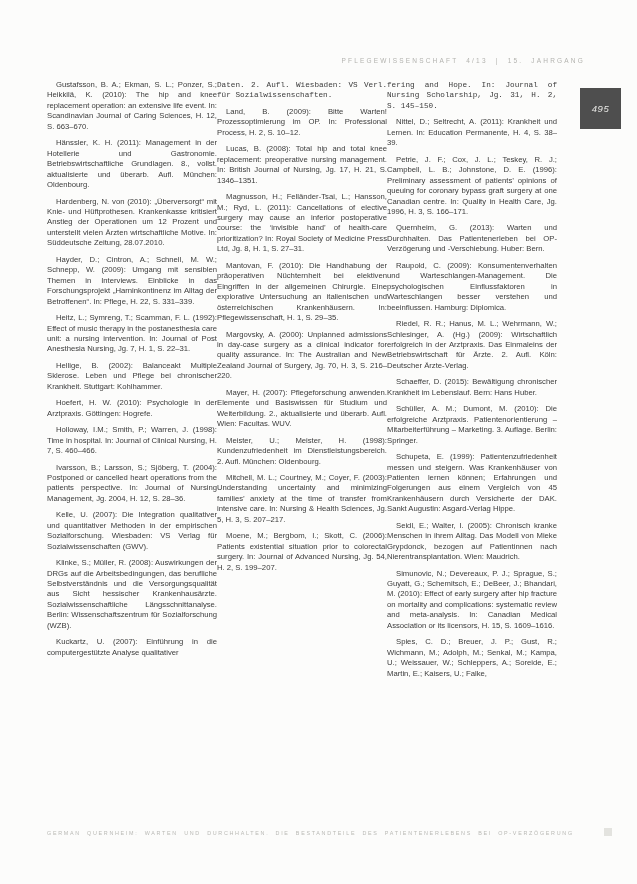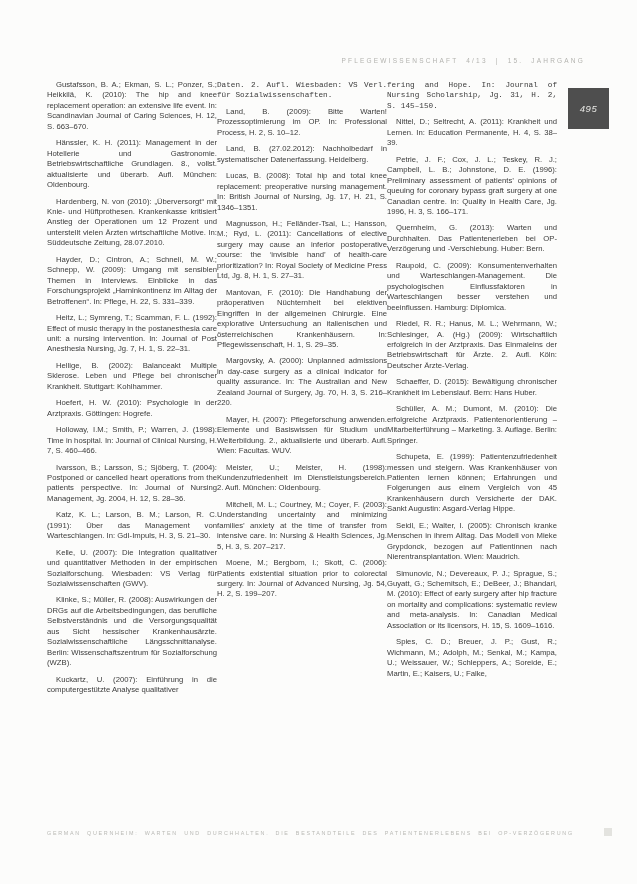--- a/index.html
+++ b/index.html
@@ -19,7 +19,7 @@
     white-space:nowrap;
   }
   .page-tab{
-    position:absolute;top:88px;right:28px;
+    position:absolute;top:88px;right:16px;
     width:41px;height:41px;
     background:#4e4e4e;
     display:flex;align-items:center;justify-content:center;

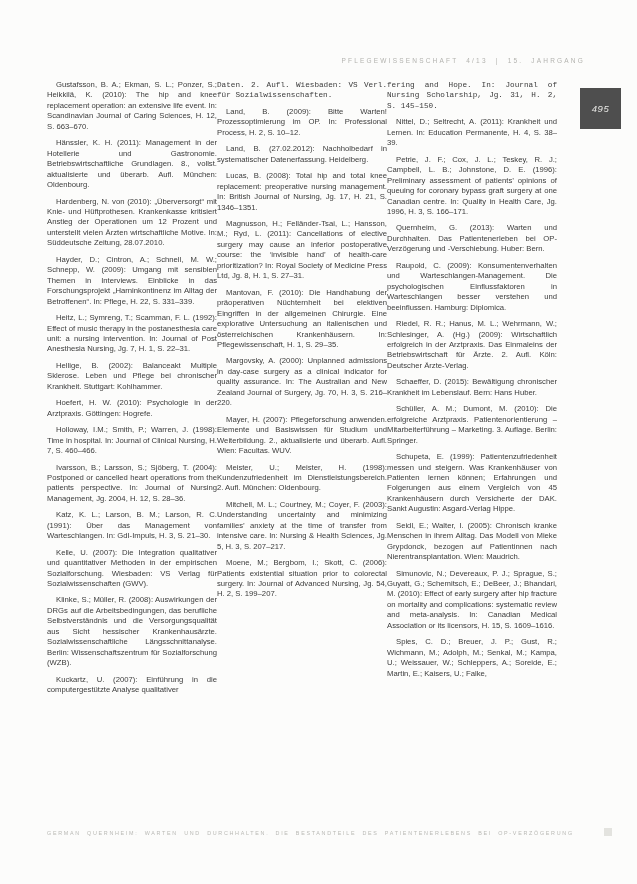--- a/index.html
+++ b/index.html
@@ -85,7 +85,6 @@
     <div class="col">
         <p class="ref no-indent">Daten. 2. Aufl. Wiesbaden: VS Verl. für Sozialwissenschaften.</p>
         <p class="ref">Land, B. (2009): Bitte Warten! Prozessoptimierung im OP. In: Professional Process, H. 2, S. 10–12.</p>
-        <p class="ref">Land, B. (27.02.2012): Nachholbedarf in systematischer Datenerfassung. Heidelberg.</p>
         <p class="ref">Lucas, B. (2008): Total hip and total knee replacement: preoperative nursing management. In: British Journal of Nursing, Jg. 17, H. 21, S. 1346–1351.</p>
         <p class="ref">Magnusson, H.; Felländer-Tsai, L.; Hansson, M.; Ryd, L. (2011): Cancellations of elective surgery may cause an inferior postoperative course: the ‘invisible hand’ of health-care prioritization? In: Royal Society of Medicine Press Ltd, Jg. 8, H. 1, S. 27–31.</p>
         <p class="ref">Mantovan, F. (2010): Die Handhabung der präoperativen Nüchternheit bei elektiven Eingriffen in der allgemeinen Chirurgie. Eine explorative Untersuchung an italienischen und österreichischen Krankenhäusern. In: Pflegewissenschaft, H. 1, S. 29–35.</p>

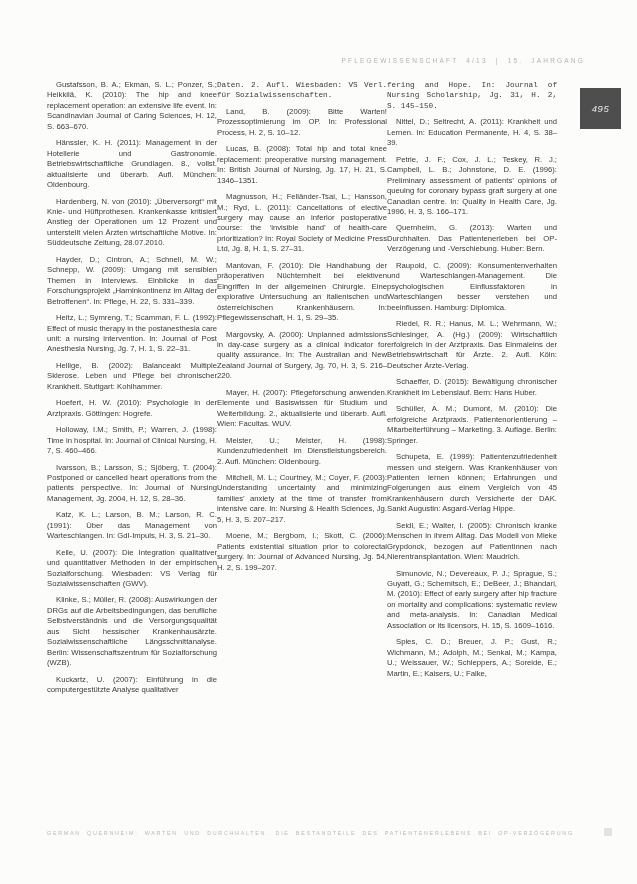--- a/index.html
+++ b/index.html
@@ -77,7 +77,6 @@
         <p class="ref">Hoefert, H. W. (2010): Psychologie in der Arztpraxis. Göttingen: Hogrefe.</p>
         <p class="ref">Holloway, I.M.; Smith, P.; Warren, J. (1998): Time in hospital. In: Journal of Clinical Nursing, H. 7, S. 460–466.</p>
         <p class="ref">Ivarsson, B.; Larsson, S.; Sjöberg, T. (2004): Postponed or cancelled heart operations from the patients perspective. In: Journal of Nursing Management, Jg. 2004, H. 12, S. 28–36.</p>
-        <p class="ref">Katz, K. L.; Larson, B. M.; Larson, R. C. (1991): Über das Management von Warteschlangen. In: GdI-Impuls, H. 3, S. 21–30.</p>
         <p class="ref">Kelle, U. (2007): Die Integration qualitativer und quantitativer Methoden in der empirischen Sozialforschung. Wiesbaden: VS Verlag für Sozialwissenschaften (GWV).</p>
         <p class="ref">Klinke, S.; Müller, R. (2008): Auswirkungen der DRGs auf die Arbeitsbedingungen, das berufliche Selbstverständnis und die Versorgungsqualität aus Sicht hessischer Krankenhausärzte. Sozialwissenschaftliche Längsschnittanalyse. Berlin: Wissenschaftszentrum für Sozialforschung (WZB).</p>
         <p class="ref">Kuckartz, U. (2007): Einführung in die computergestützte Analyse qualitativer</p>

